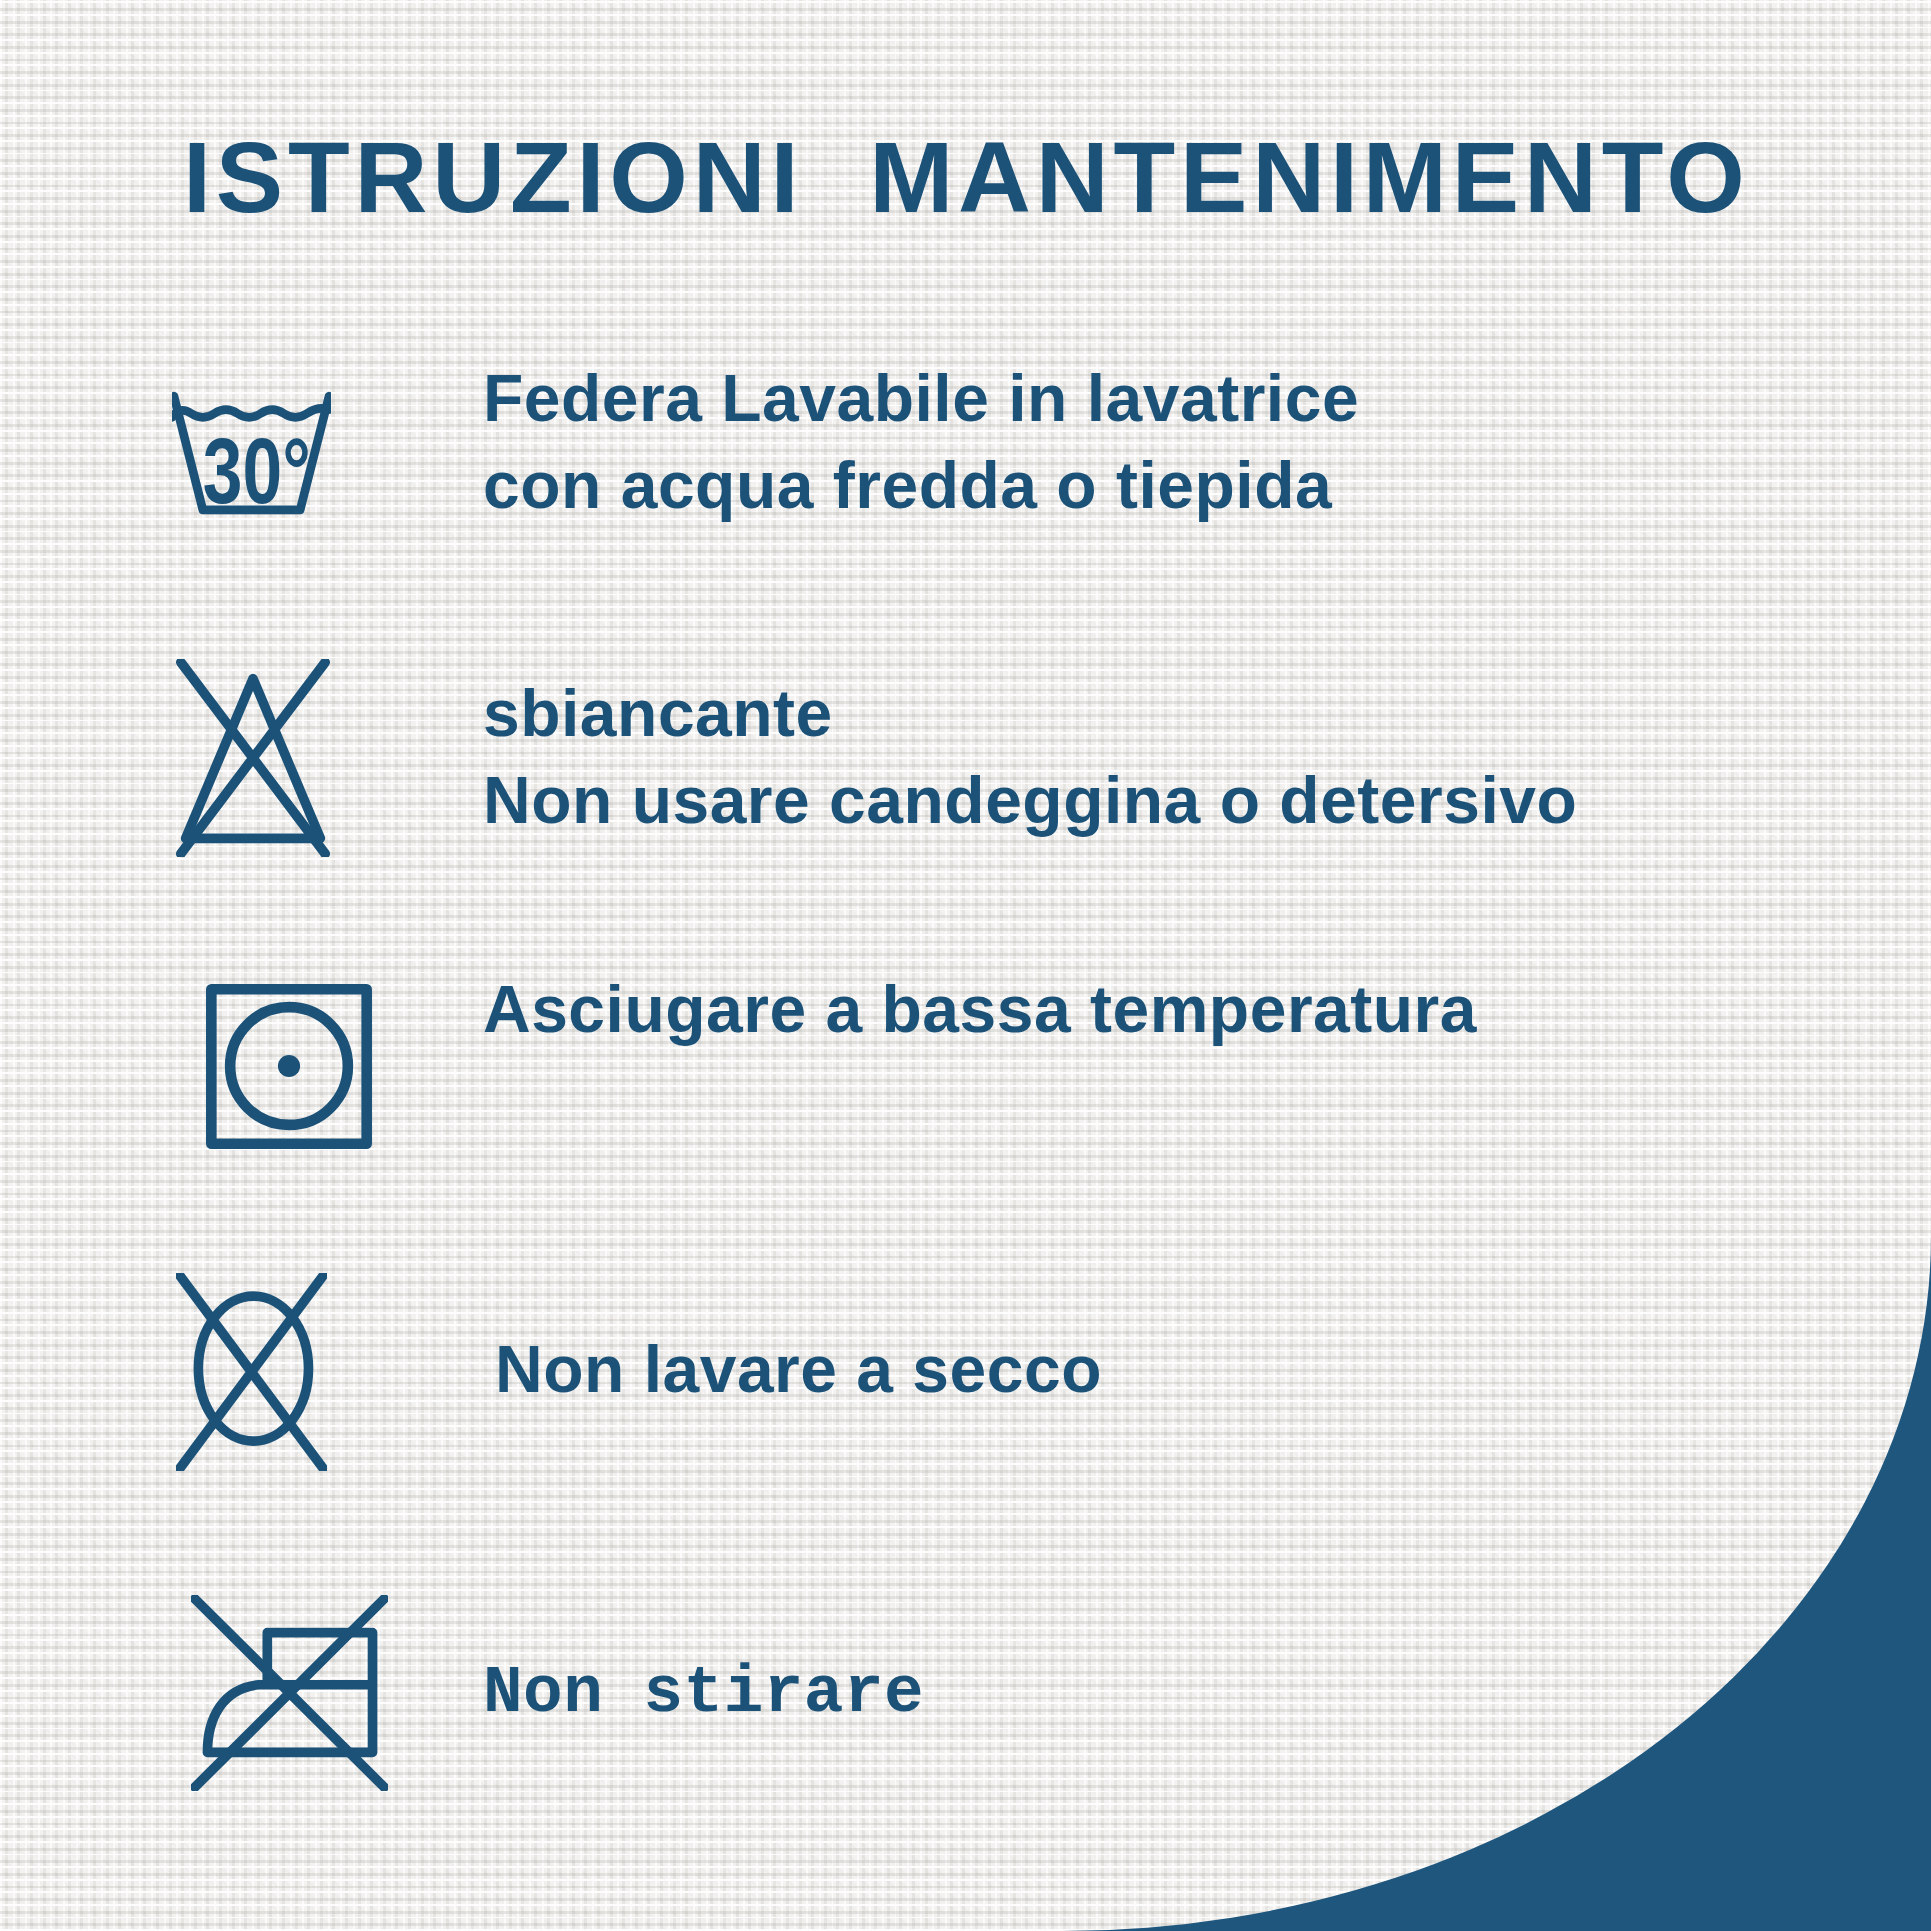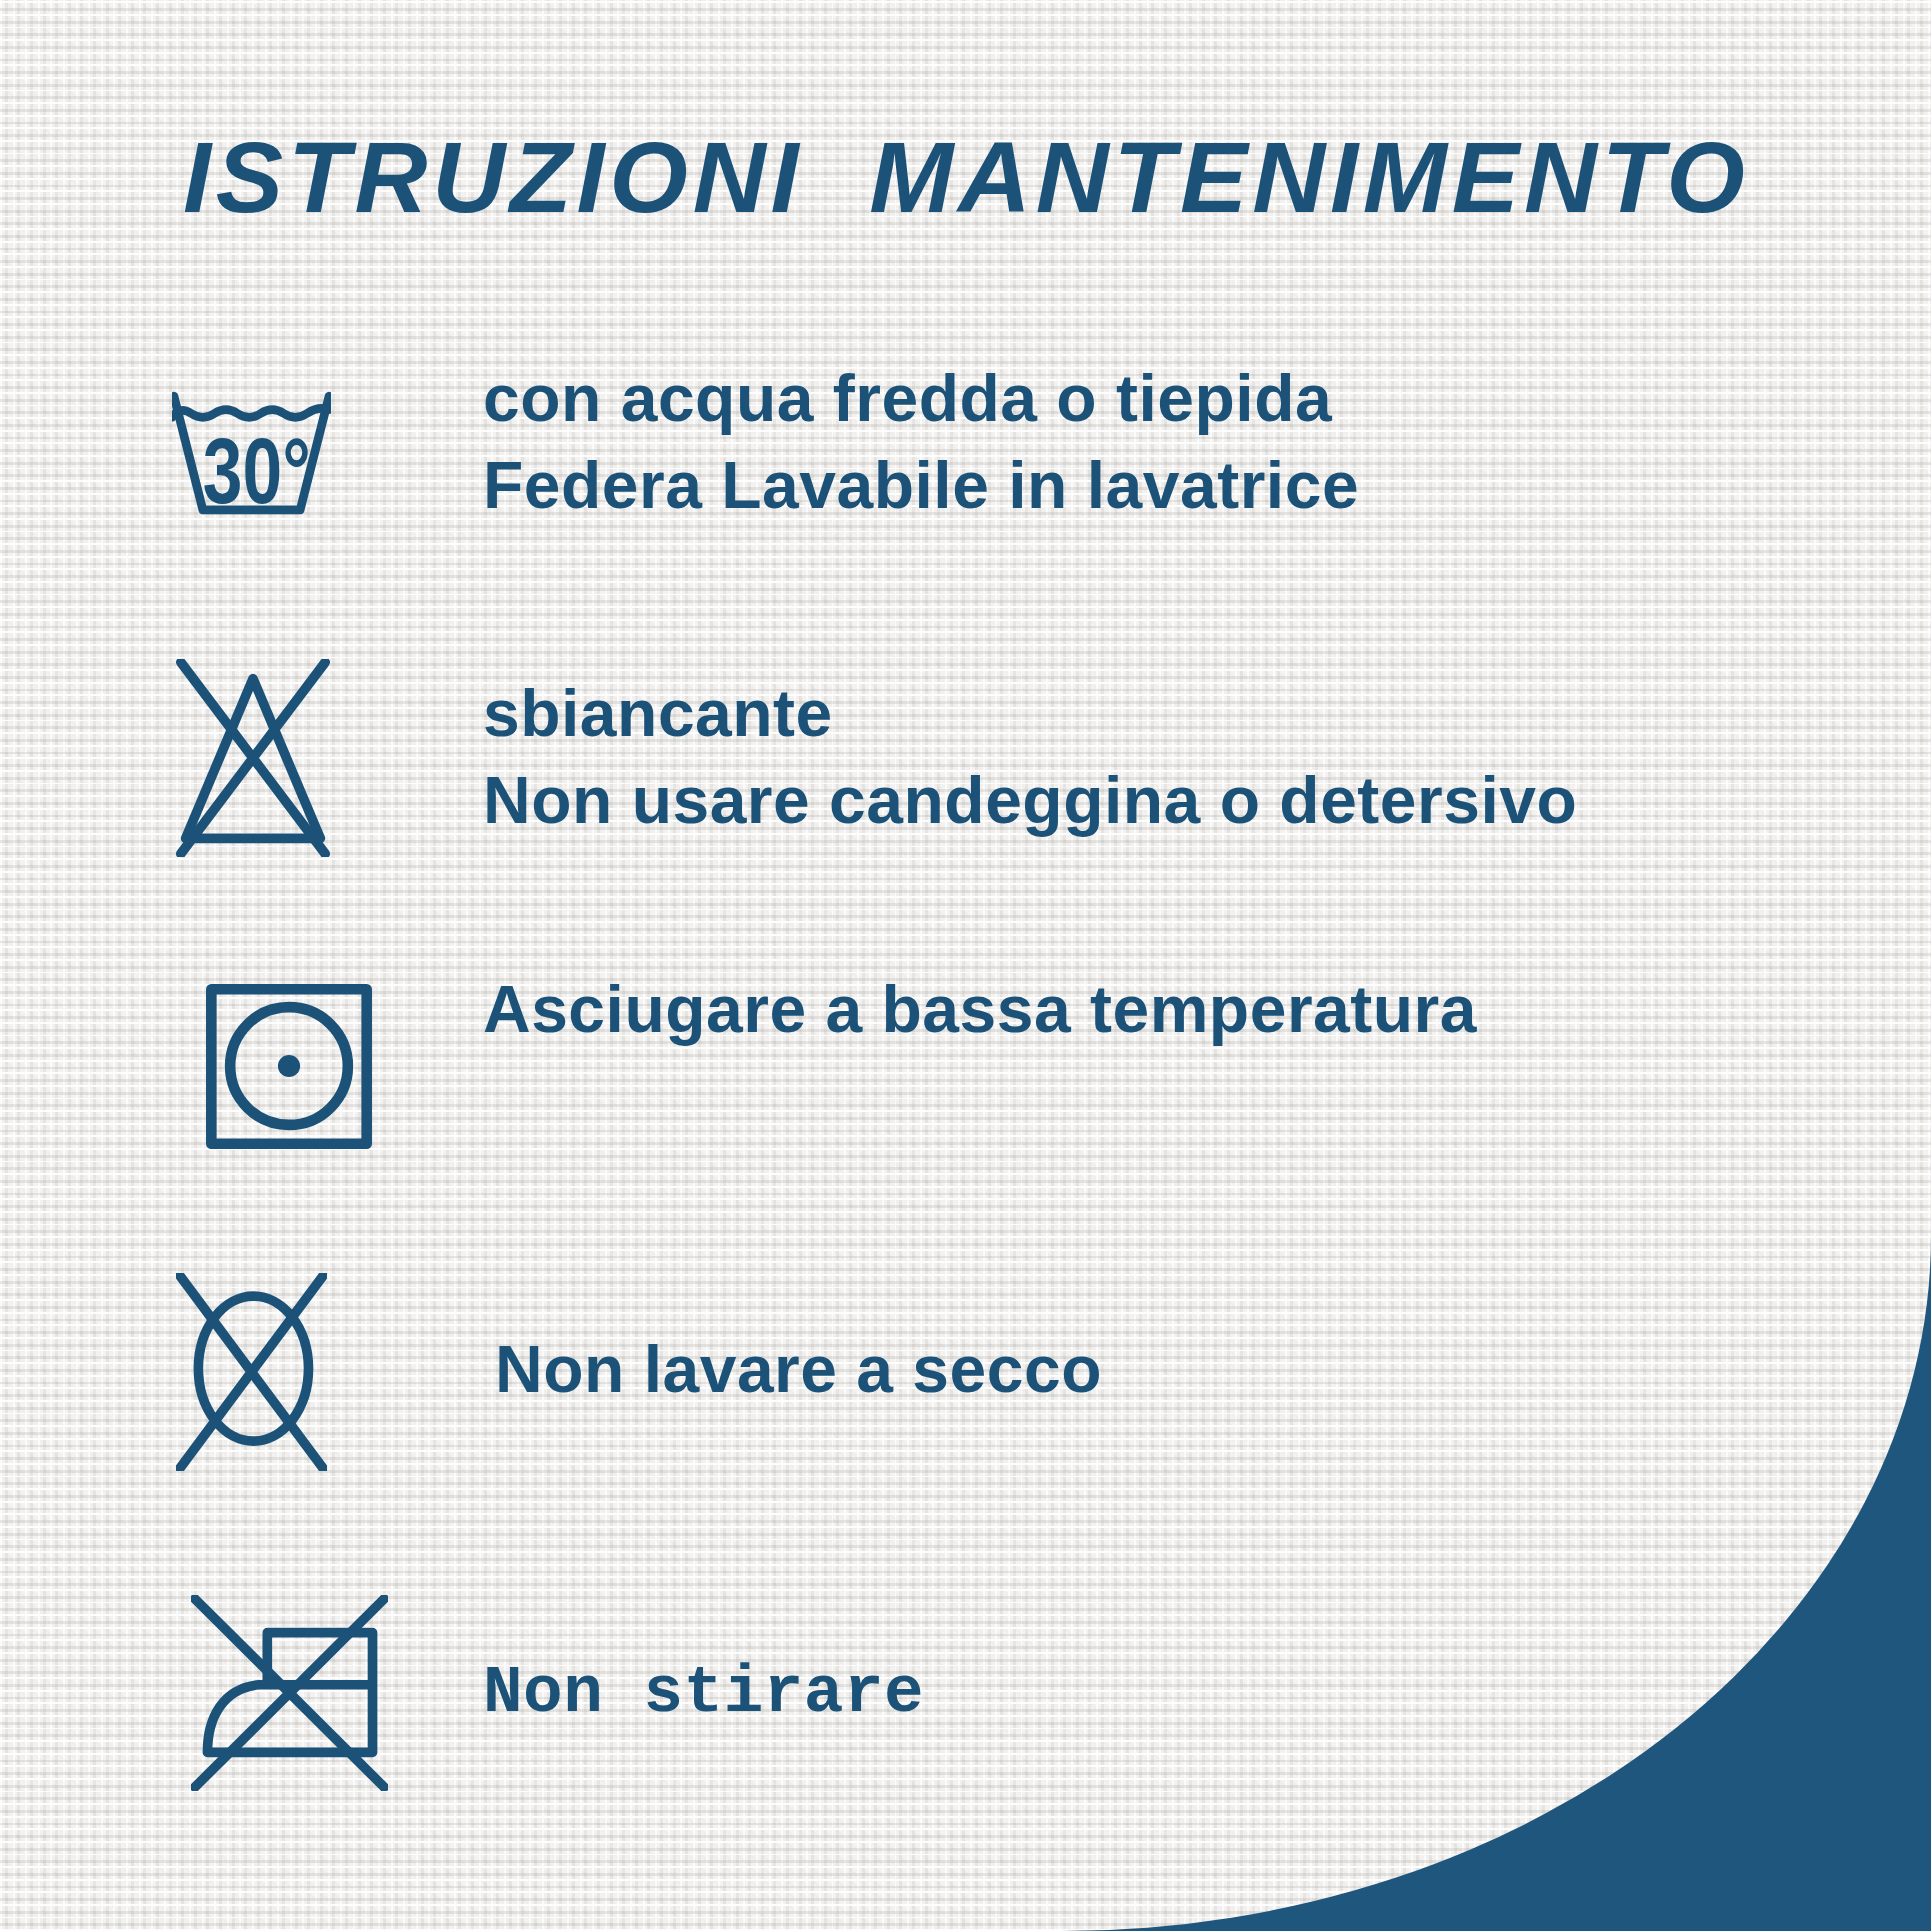--- a/index.html
+++ b/index.html
@@ -47,7 +47,6 @@
     word-spacing: 33px;
     color: var(--ink, #1d5278);
     white-space: nowrap;
-    font-style: italic;
   }
 
   .icon { position: absolute; }

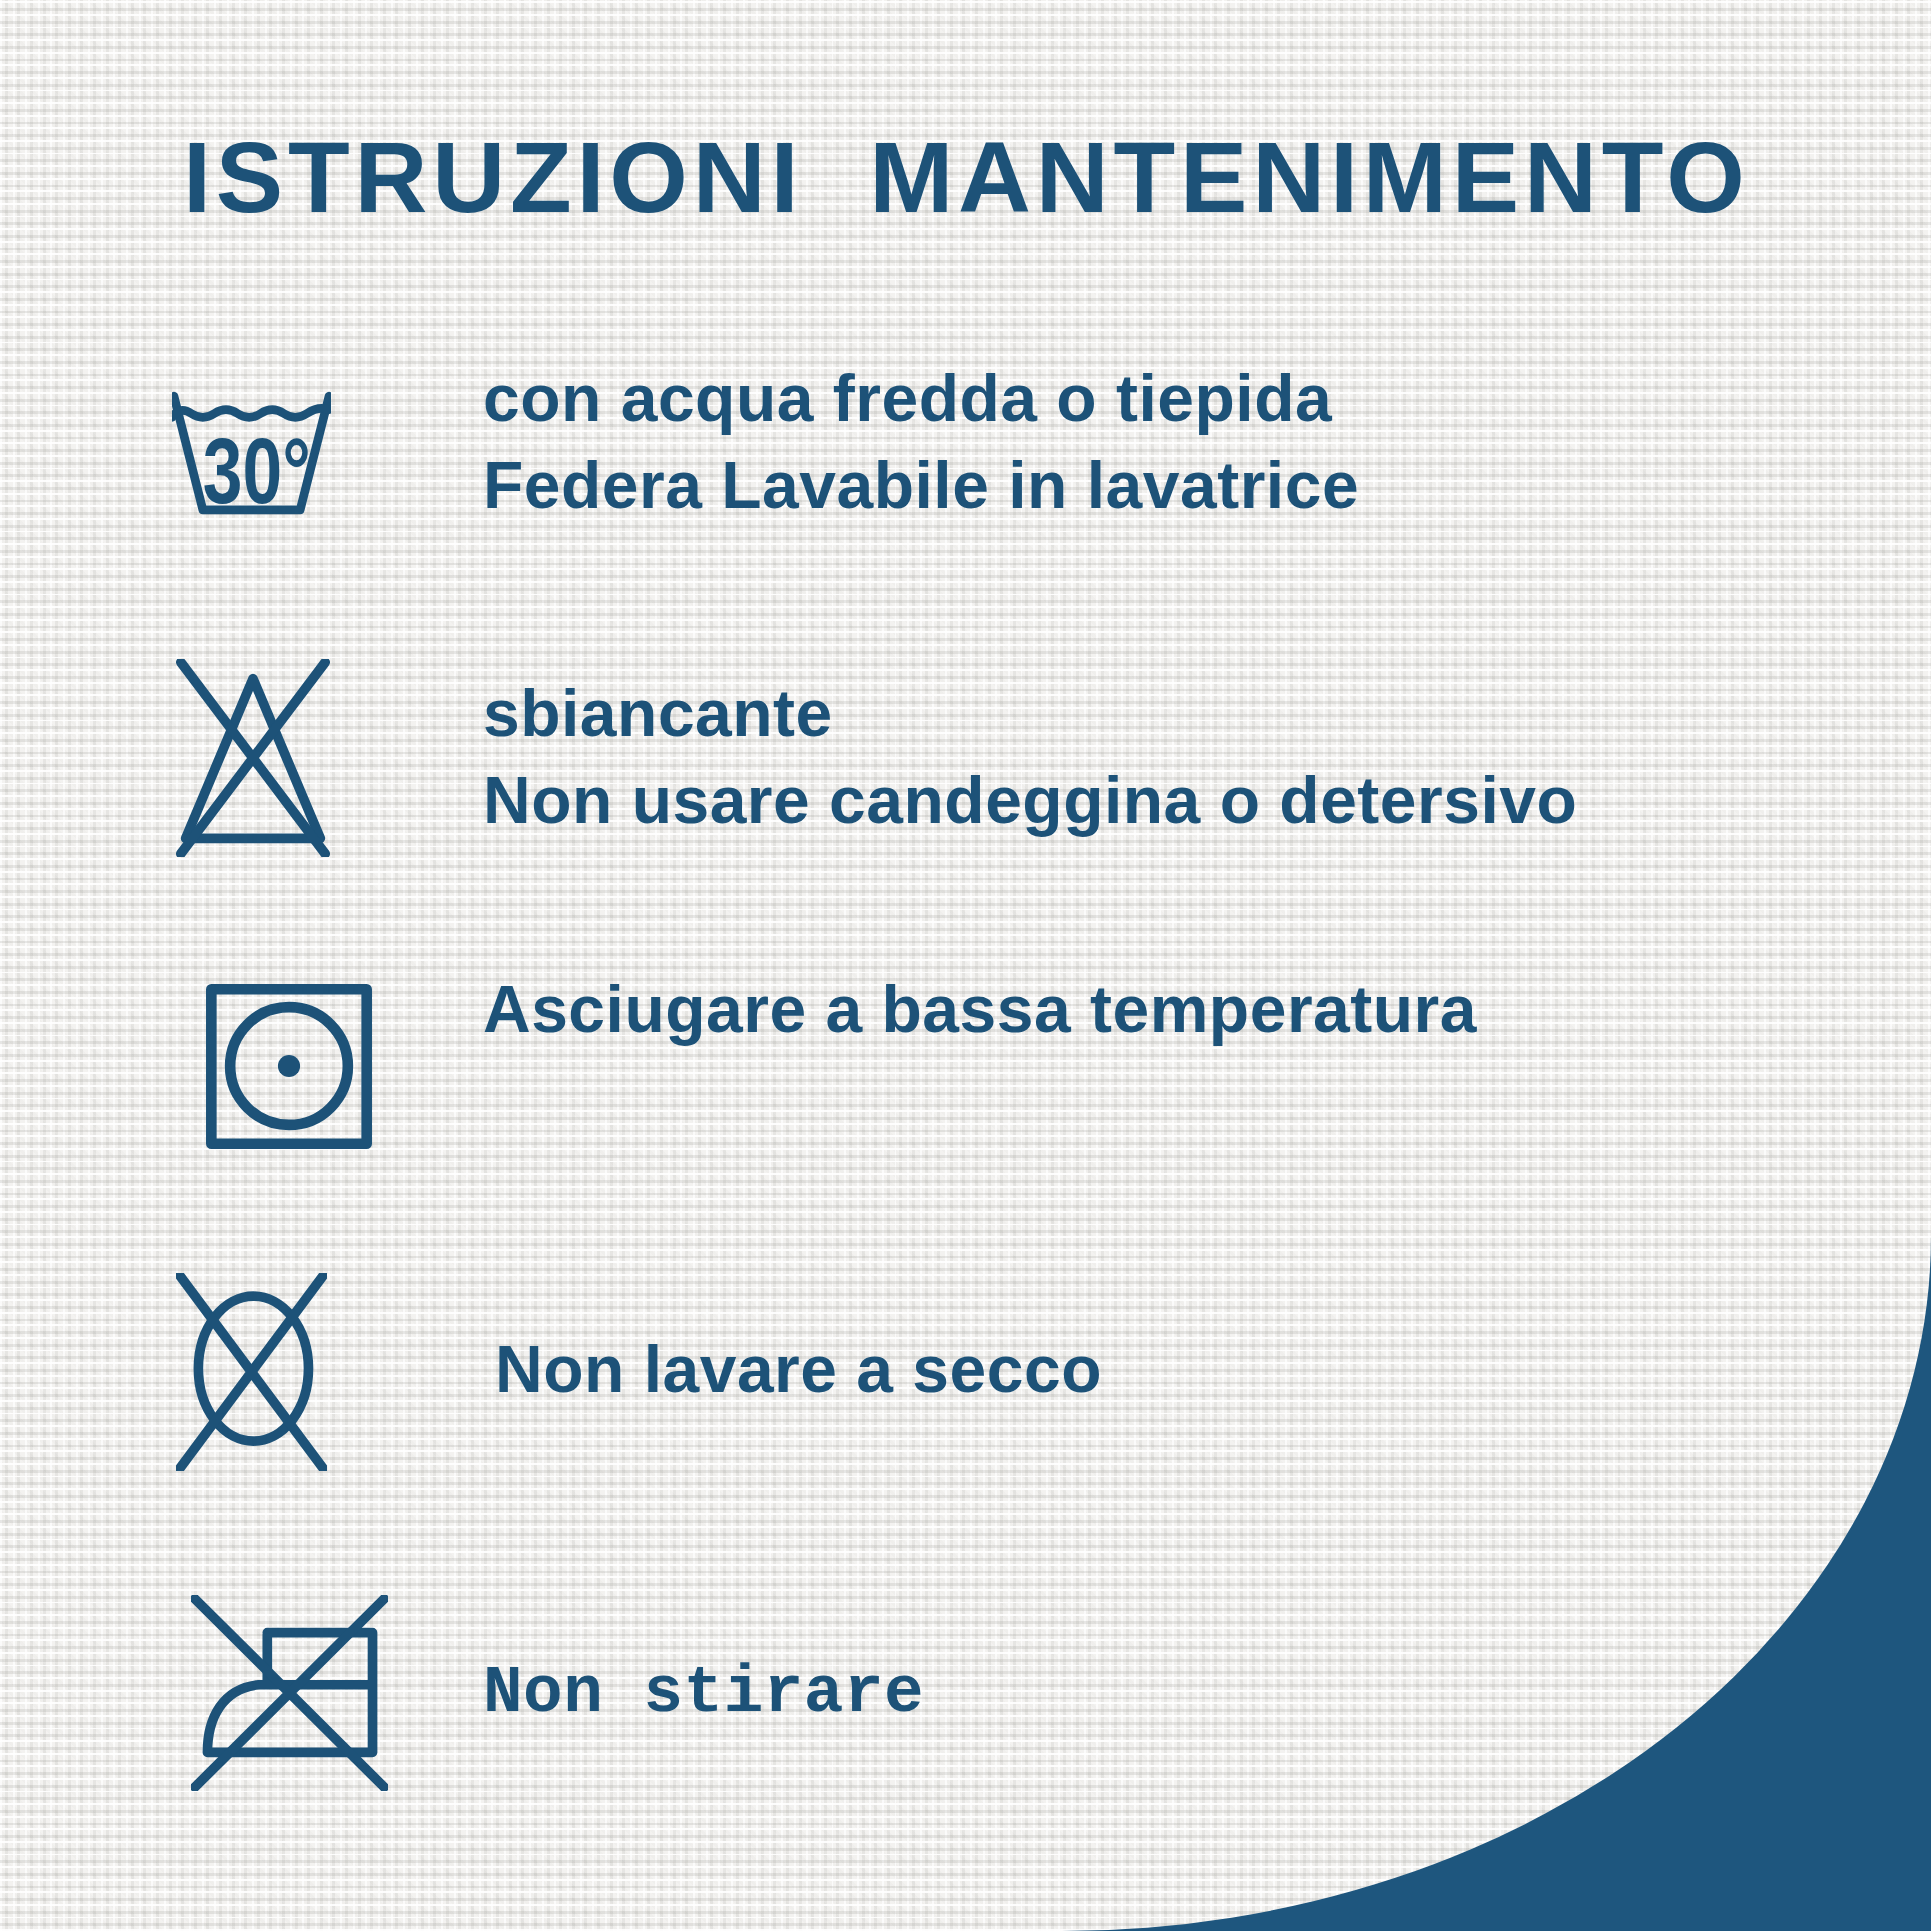--- a/index.html
+++ b/index.html
@@ -107,8 +107,8 @@
       </svg>
     </div>
     <p class="caption cap-1">
+      <span style="display:block">Federa Lavabile in lavatrice</span>
       <span style="display:block">con acqua fredda o tiepida</span>
-      <span style="display:block">Federa Lavabile in lavatrice</span>
     </p>
   </section>
 

